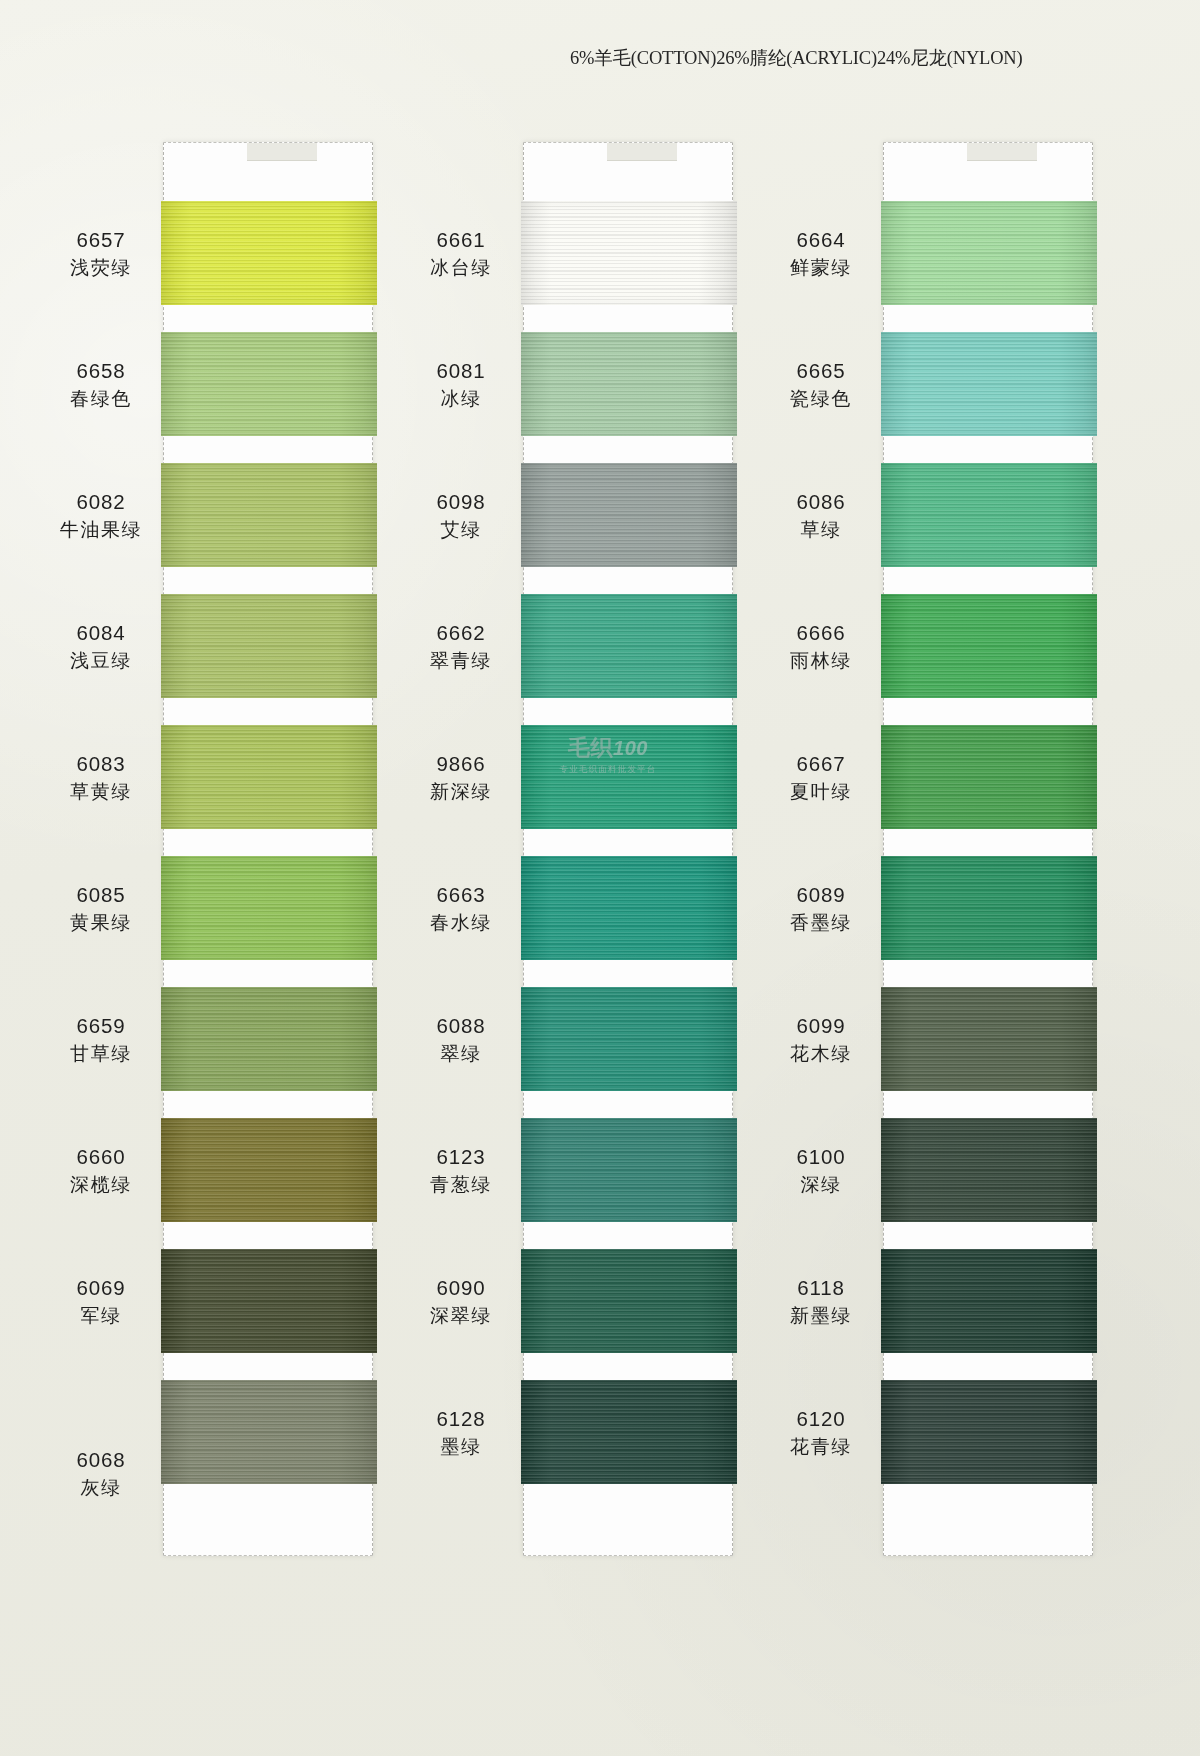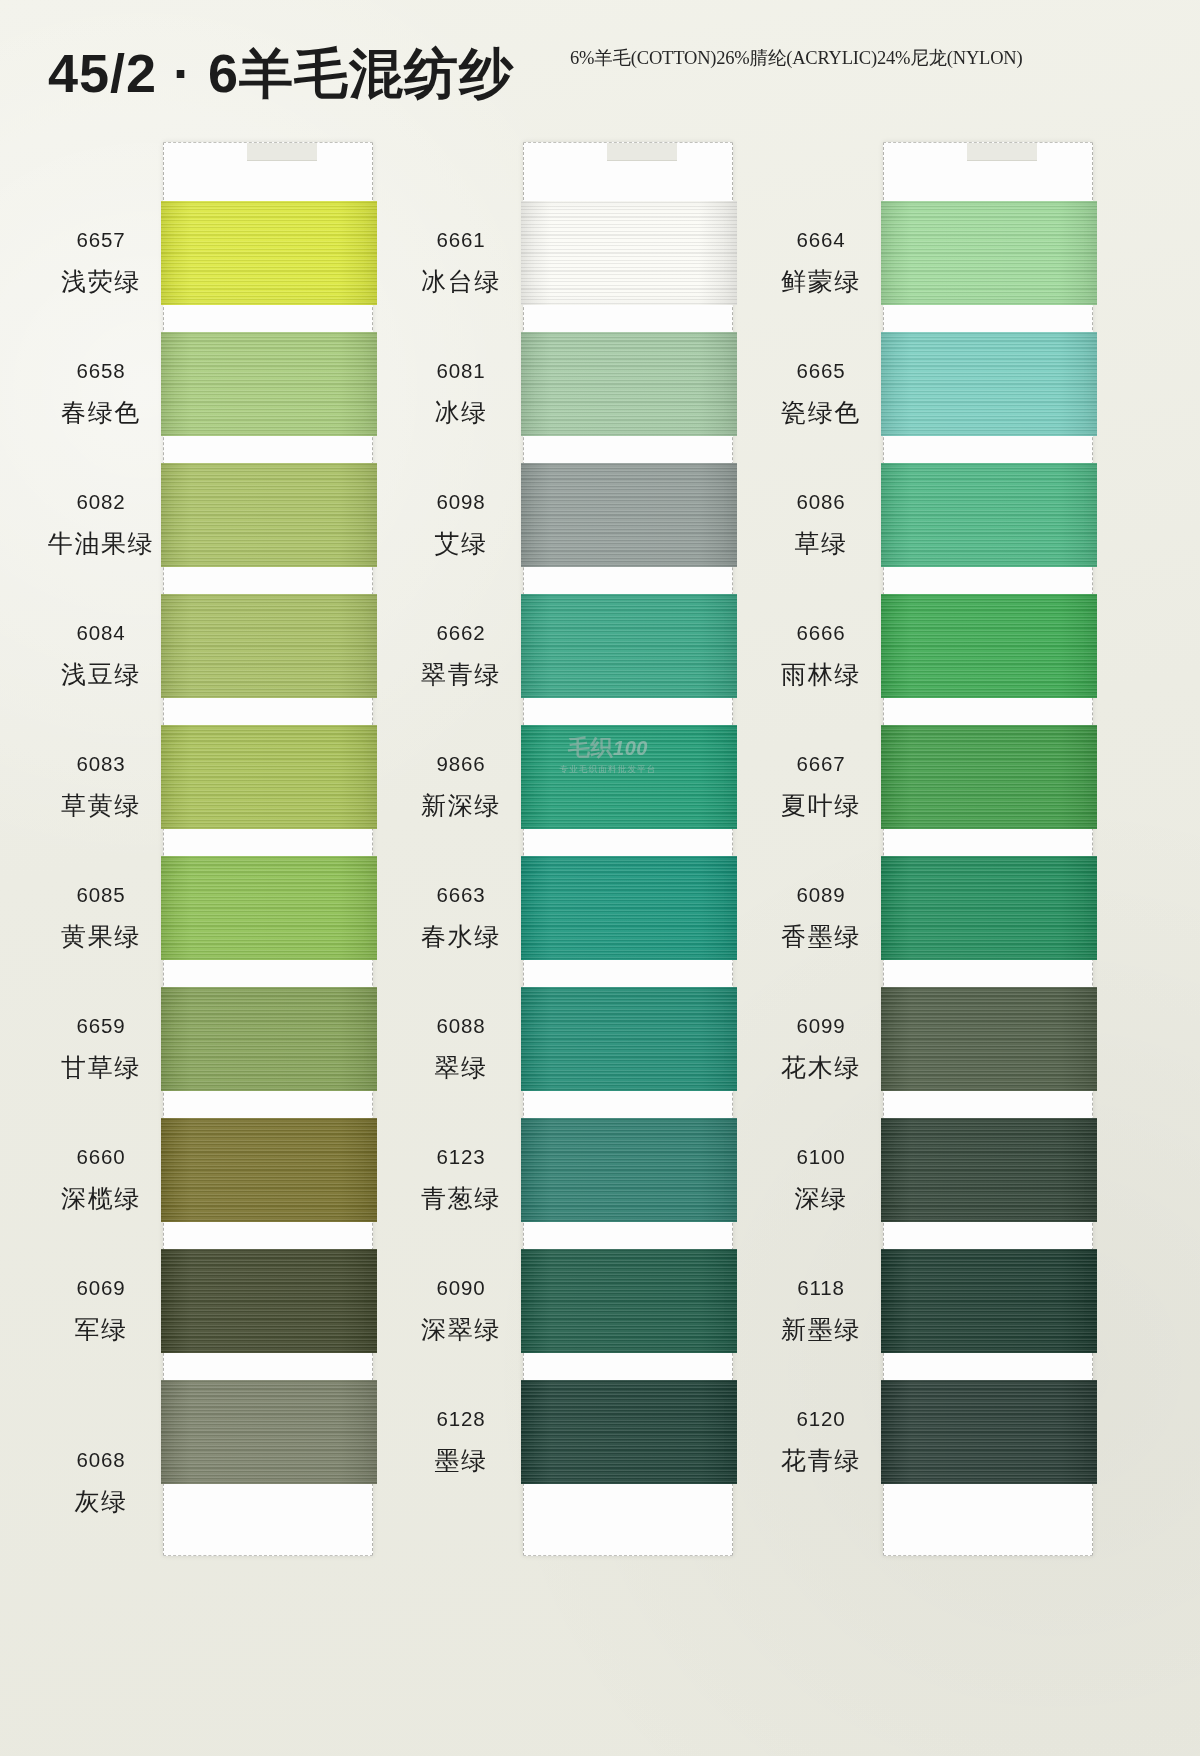--- a/index.html
+++ b/index.html
@@ -131,7 +131,6 @@
   <div class="paper-noise"></div>
 
   <div class="header">
-    <div class="title">45/2 · 6羊毛混纺纱</div>
     <div class="composition">
       <div>6%羊毛(COTTON)26%腈纶(ACRYLIC)24%尼龙(NYLON)</div>
     </div>

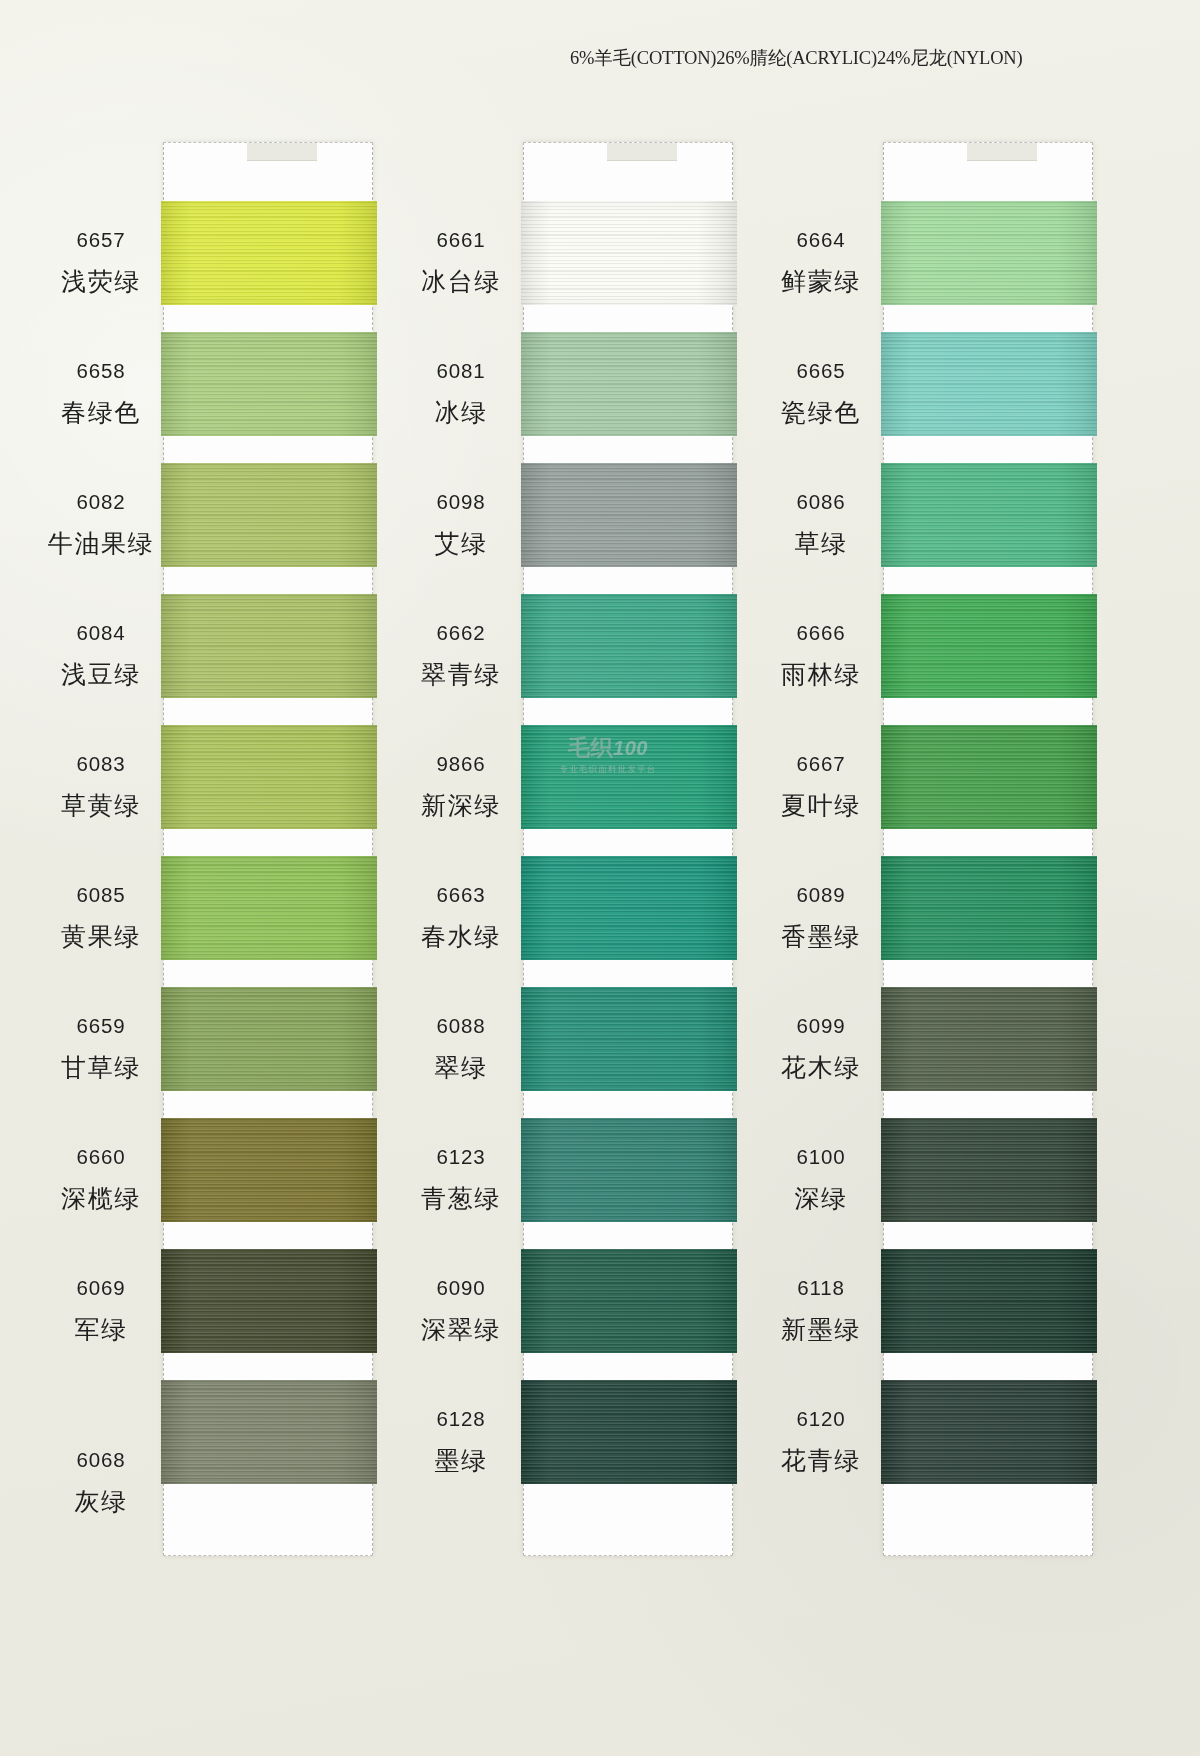--- a/index.html
+++ b/index.html
@@ -99,7 +99,7 @@
   .col-2 .label { left: 3px; }
   .col-3 .label { left: 3px; }
   .code { font-size: 20.5px; letter-spacing: 0.9px; font-weight: 400; }
-  .name { font-size: 25px; letter-spacing: 1.6px; font-weight: 400; margin-top: 12px; }
+  .name { font-size: 19px; letter-spacing: 1.6px; font-weight: 400; margin-top: 2px; }
 
   
   .watermark {

